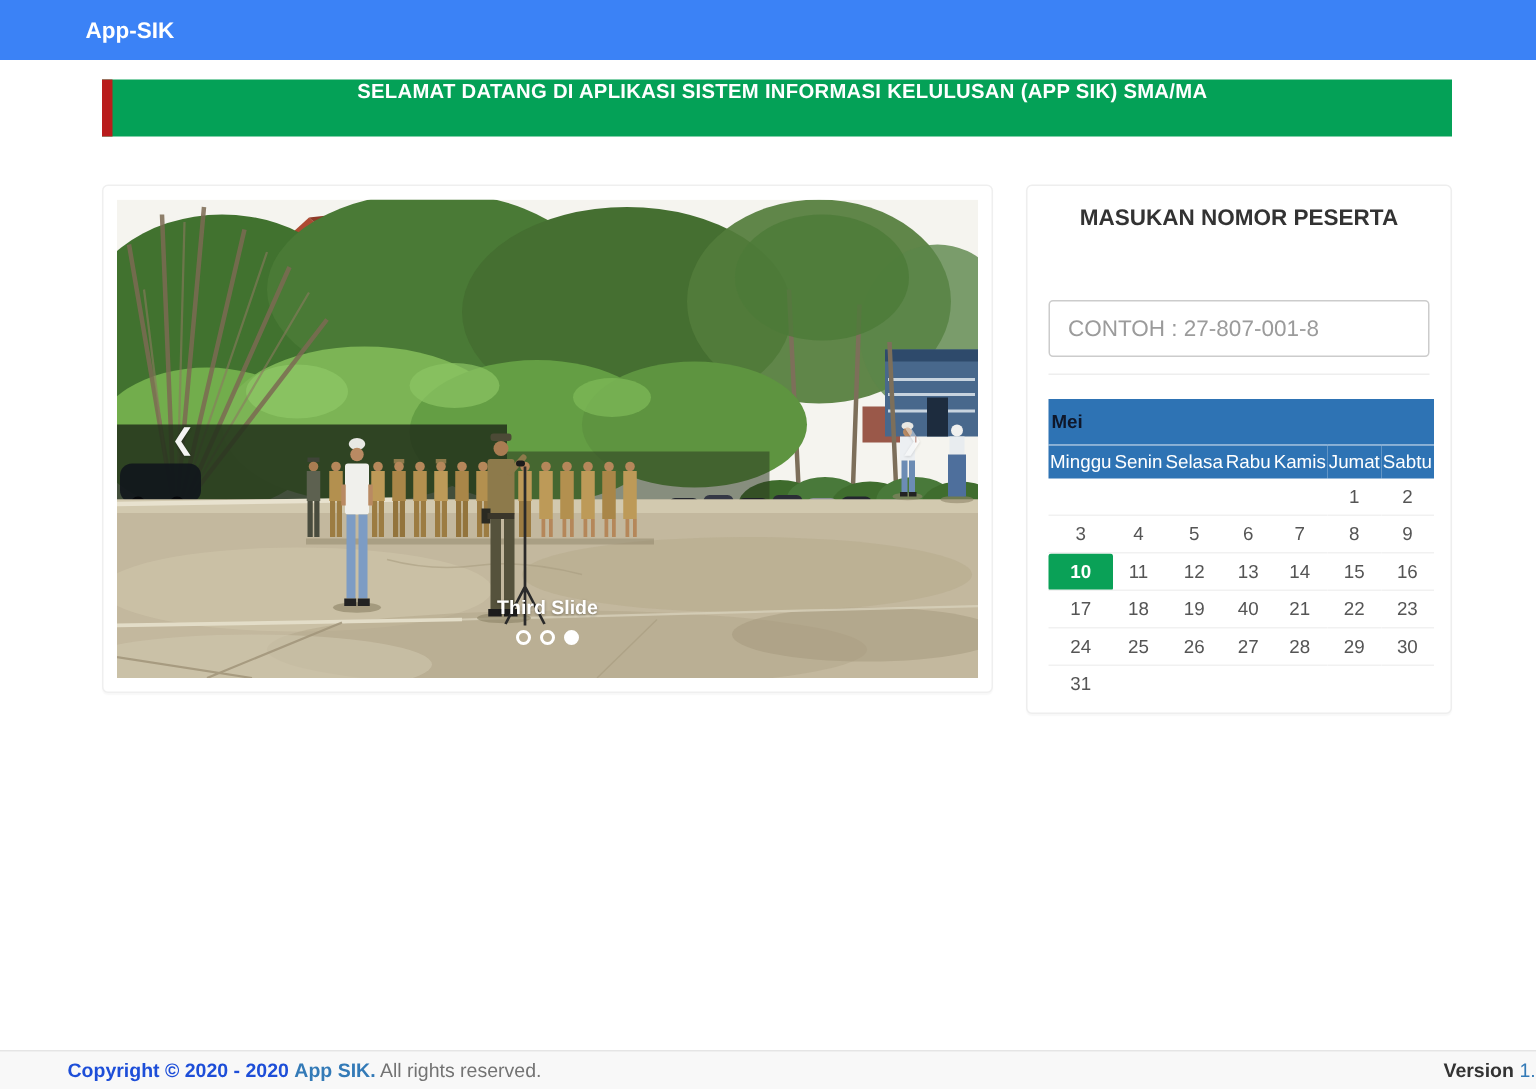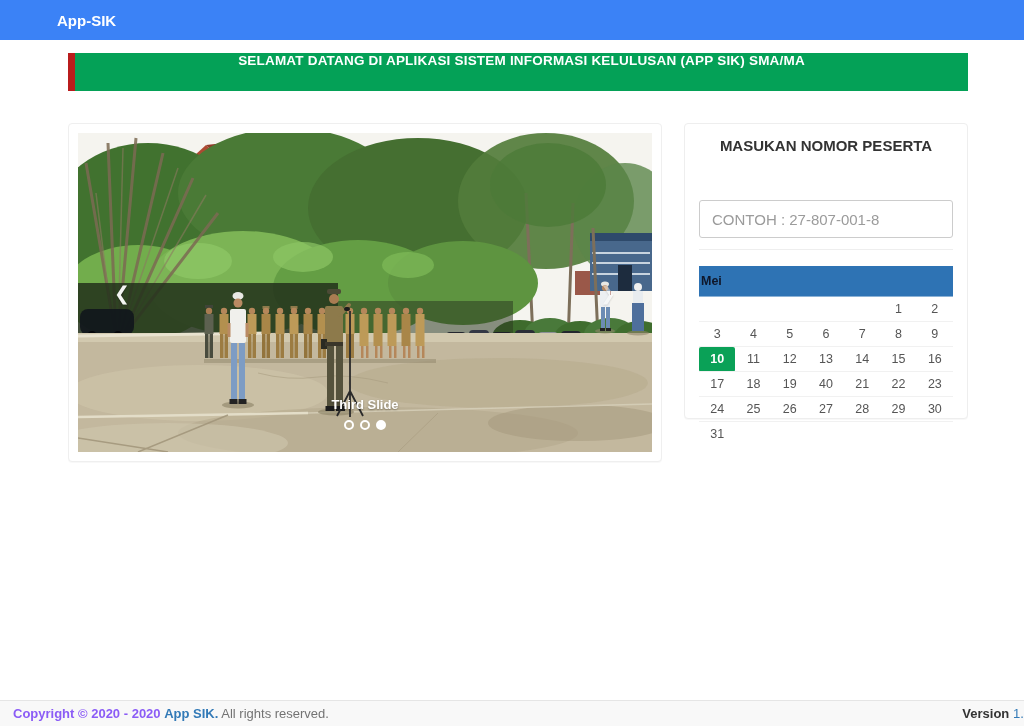--- a/index.html
+++ b/index.html
@@ -51,7 +51,7 @@
   .carousel-control.next{right:36px;opacity:.45;}
   
   .search-card{
-    position:absolute;left:684px;top:123px;width:284px;height:296px;
+    position:absolute;left:684px;top:123px;width:284px;height:353px;
     background:#fff;border:1px solid #eeeeee;border-radius:4px;
     box-sizing:border-box;padding:13px 14px;box-shadow:0 1px 1px rgba(0,0,0,.03);
   }

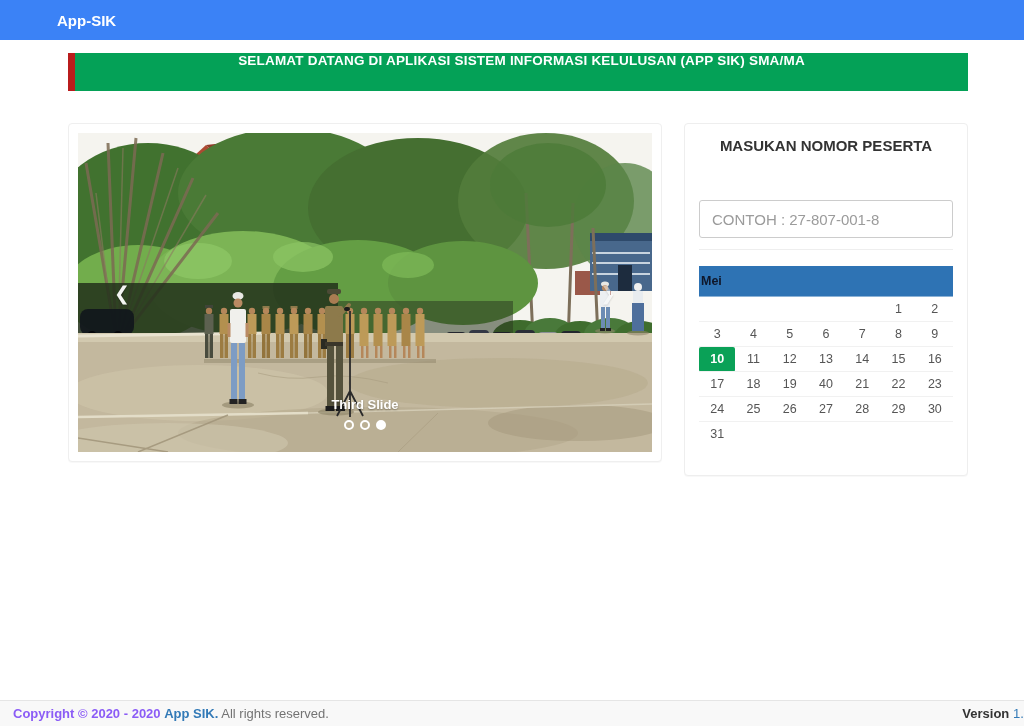--- a/index.html
+++ b/index.html
@@ -329,6 +329,15 @@
         <tr>
             <th class="month" colspan="7">Mei</th>
           </tr>
+        <tr id="weekday-row">
+            <th class="wd">Minggu</th>
+            <th class="wd">Senin</th>
+            <th class="wd">Selasa</th>
+            <th class="wd">Rabu</th>
+            <th class="wd">Kamis</th>
+            <th class="wd">Jumat</th>
+            <th class="wd">Sabtu</th>
+          </tr>
       </thead>
       <tbody id="calendar-body">
           <tr>

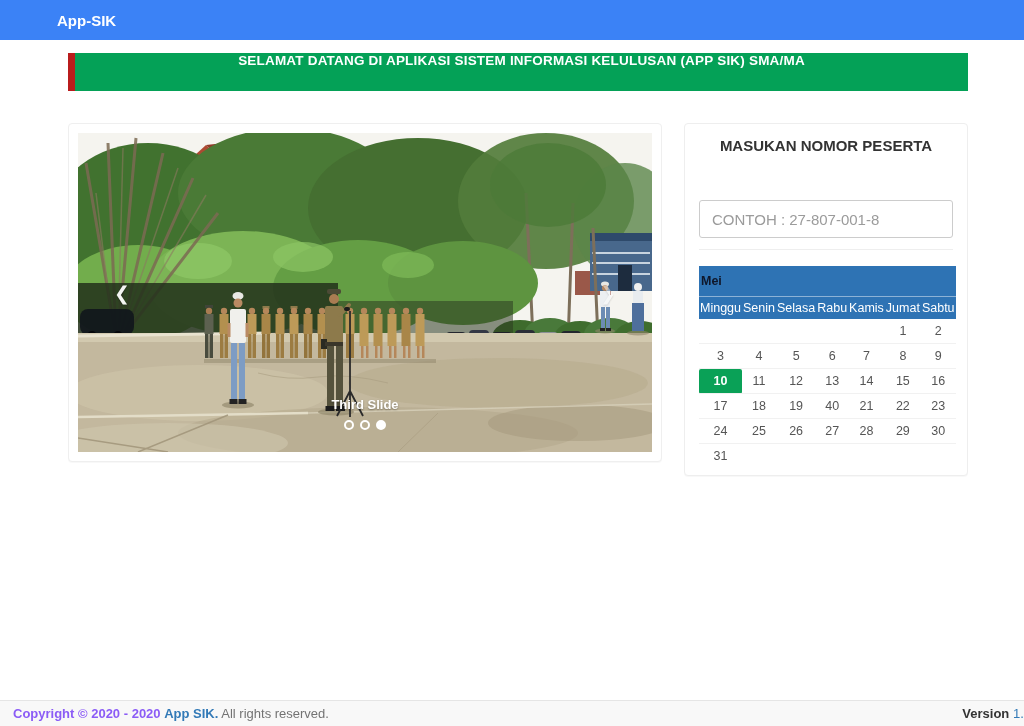--- a/index.html
+++ b/index.html
@@ -97,7 +97,7 @@
     font-size:13px;display:flex;align-items:center;
   }
   .footer .left{margin-left:13px;color:#737373;white-space:nowrap;}
-  .footer .left b{color:#8b5cf6;}
+  .footer .left b{color:#1d4ed8;margin-left:32px;}
   .footer .left .brand-link{color:#337ab7;font-weight:bold;cursor:pointer;}
   .footer .right{margin-left:auto;margin-right:-7px;white-space:nowrap;color:#337ab7;}
   .footer .right b{color:#333;}

